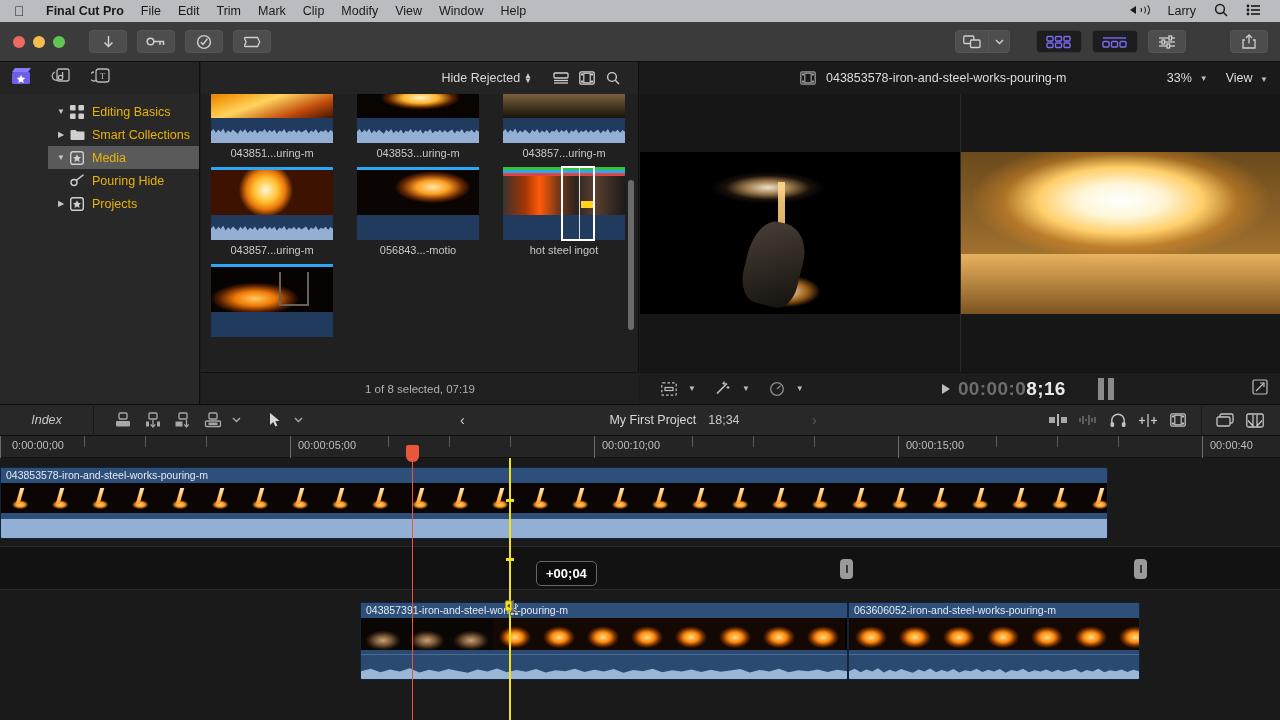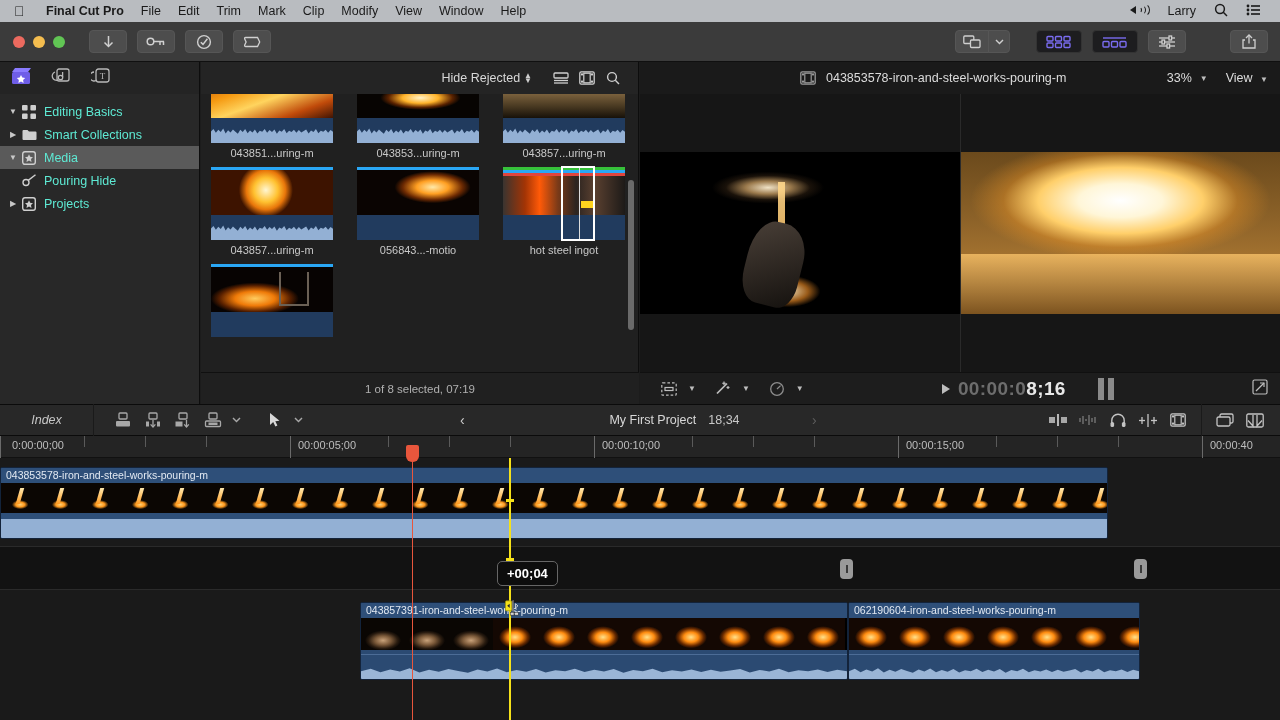--- a/index.html
+++ b/index.html
@@ -75,7 +75,7 @@
     background: #242424; }
   .side-tab { width: 22px; height: 20px; display:flex; align-items:center; justify-content:center; }
   .side-tab.active .glyph { color: #8a7bff; }
-  .libtree { padding-top: 6px; font-size: 12.5px; color: #5eead4; }
+  .libtree { padding-top: 6px; font-size: 12.5px; color: #eab308; margin-left: 48px; }
   .row { height: 23px; display: flex; align-items: center; padding-left: 6px; white-space: nowrap; }
   .row.sel { background: #5a5a5a; }
   .tri { width: 14px; text-align: center; color: #c8c8c8; font-size: 8px; flex: 0 0 14px; }

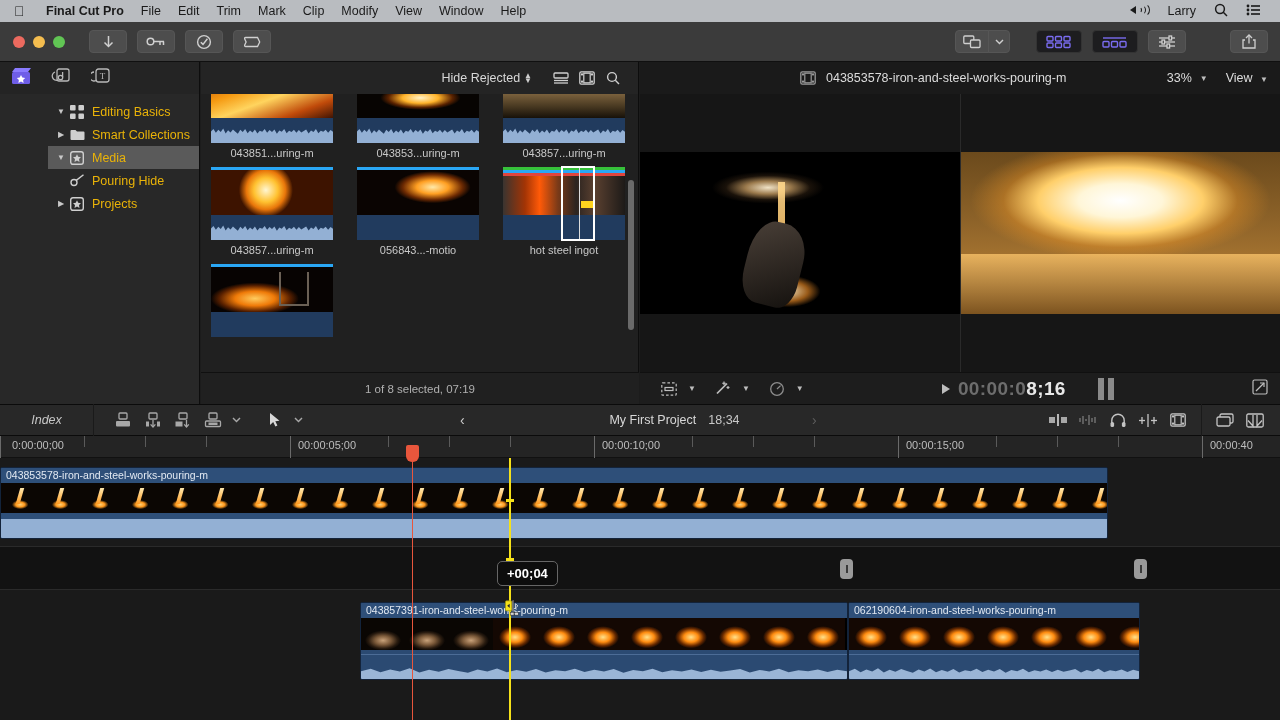--- a/index.html
+++ b/index.html
@@ -898,7 +898,7 @@
         <div class="skimcap" style="top:100px;"></div>
       </div>
 
-      <div class="tooltip" style="left:497px; top:103px;">+00;04</div>
+      <div class="tooltip" style="left:536px; top:103px;">+00;04</div>
 
       <div class="cursor" style="left:502px; top:140px;">
         <svg class="trimcur" width="28" height="28" viewBox="0 0 28 28">

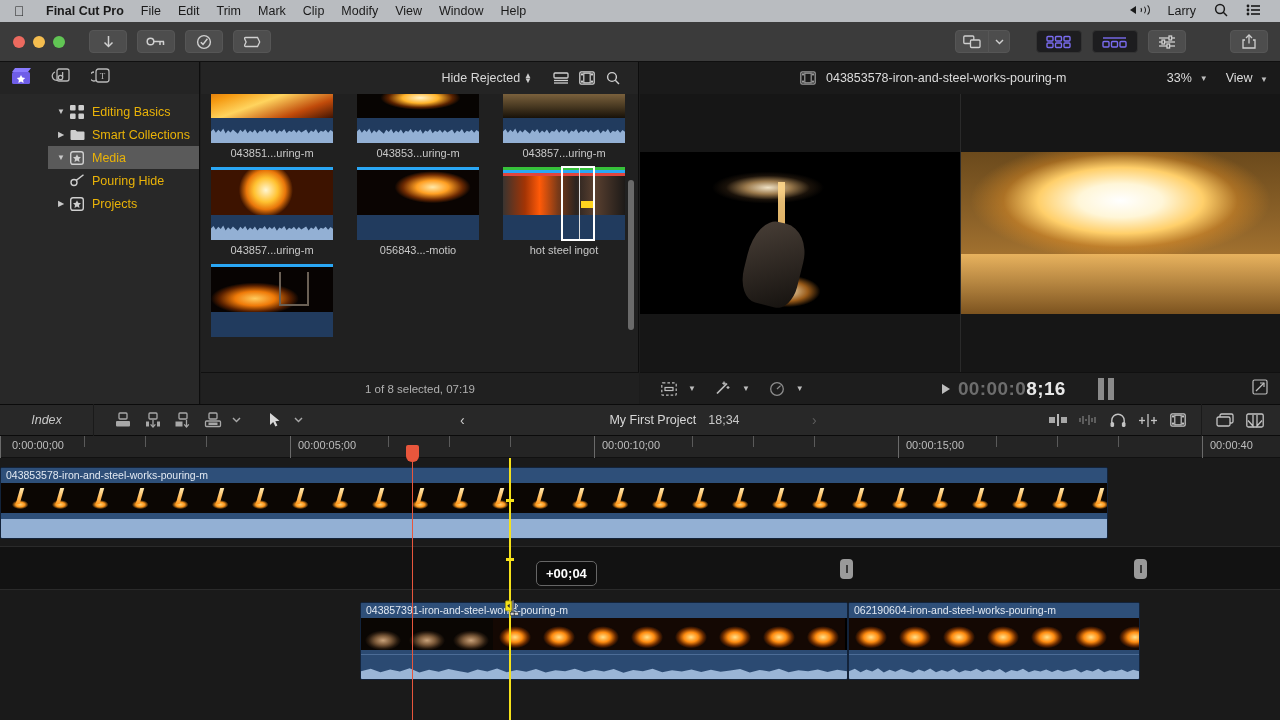--- a/index.html
+++ b/index.html
@@ -873,7 +873,7 @@
       </div>
 
       <div class="clipB" style="left:848px; width:292px;">
-        <div class="cname">062190604-iron-and-steel-works-pouring-m</div>
+        <div class="cname">063606052-iron-and-steel-works-pouring-m</div>
         <div class="filmstrip">
           <div class="frameB"></div>
             <div class="frameB"></div>

